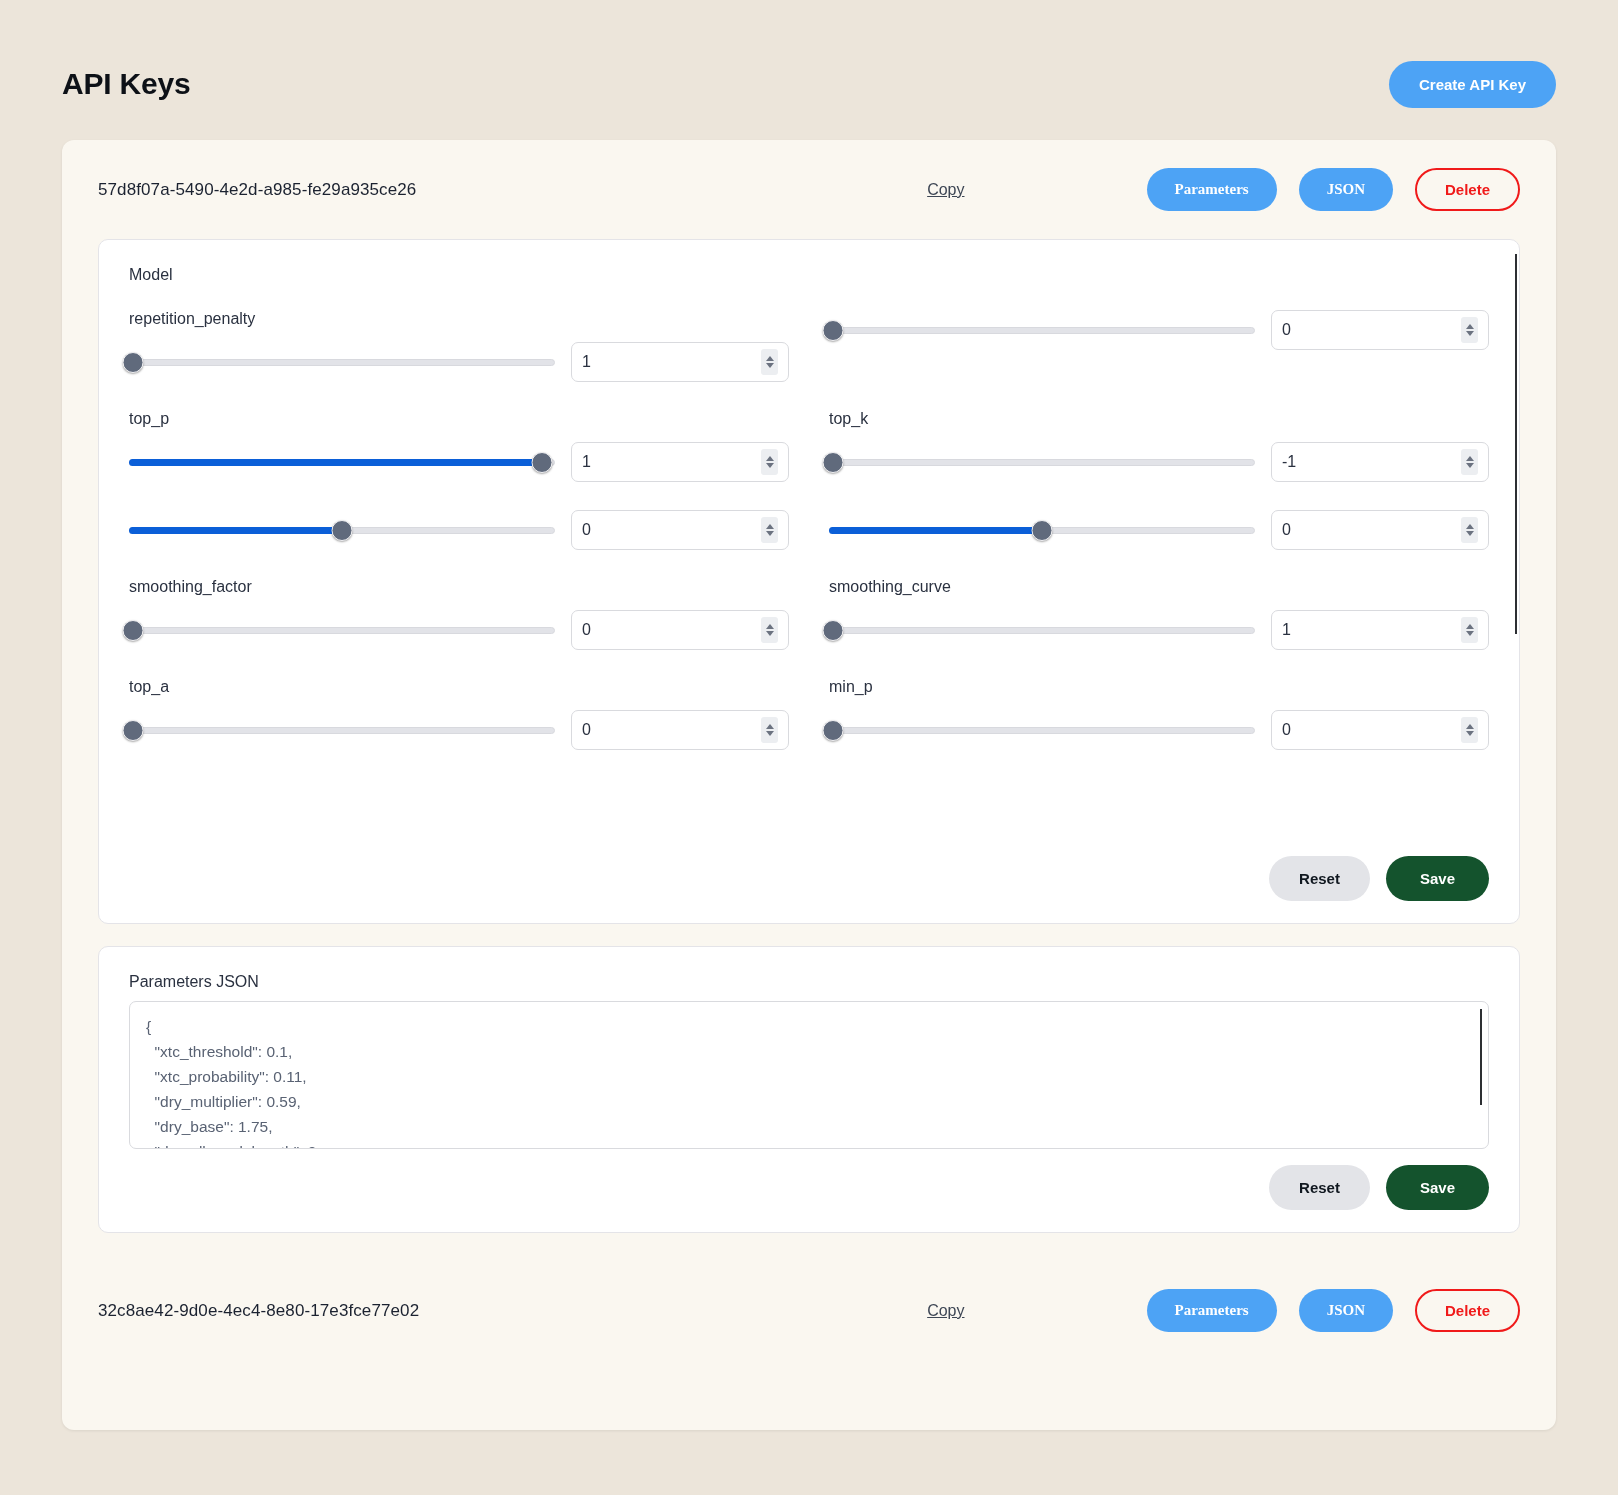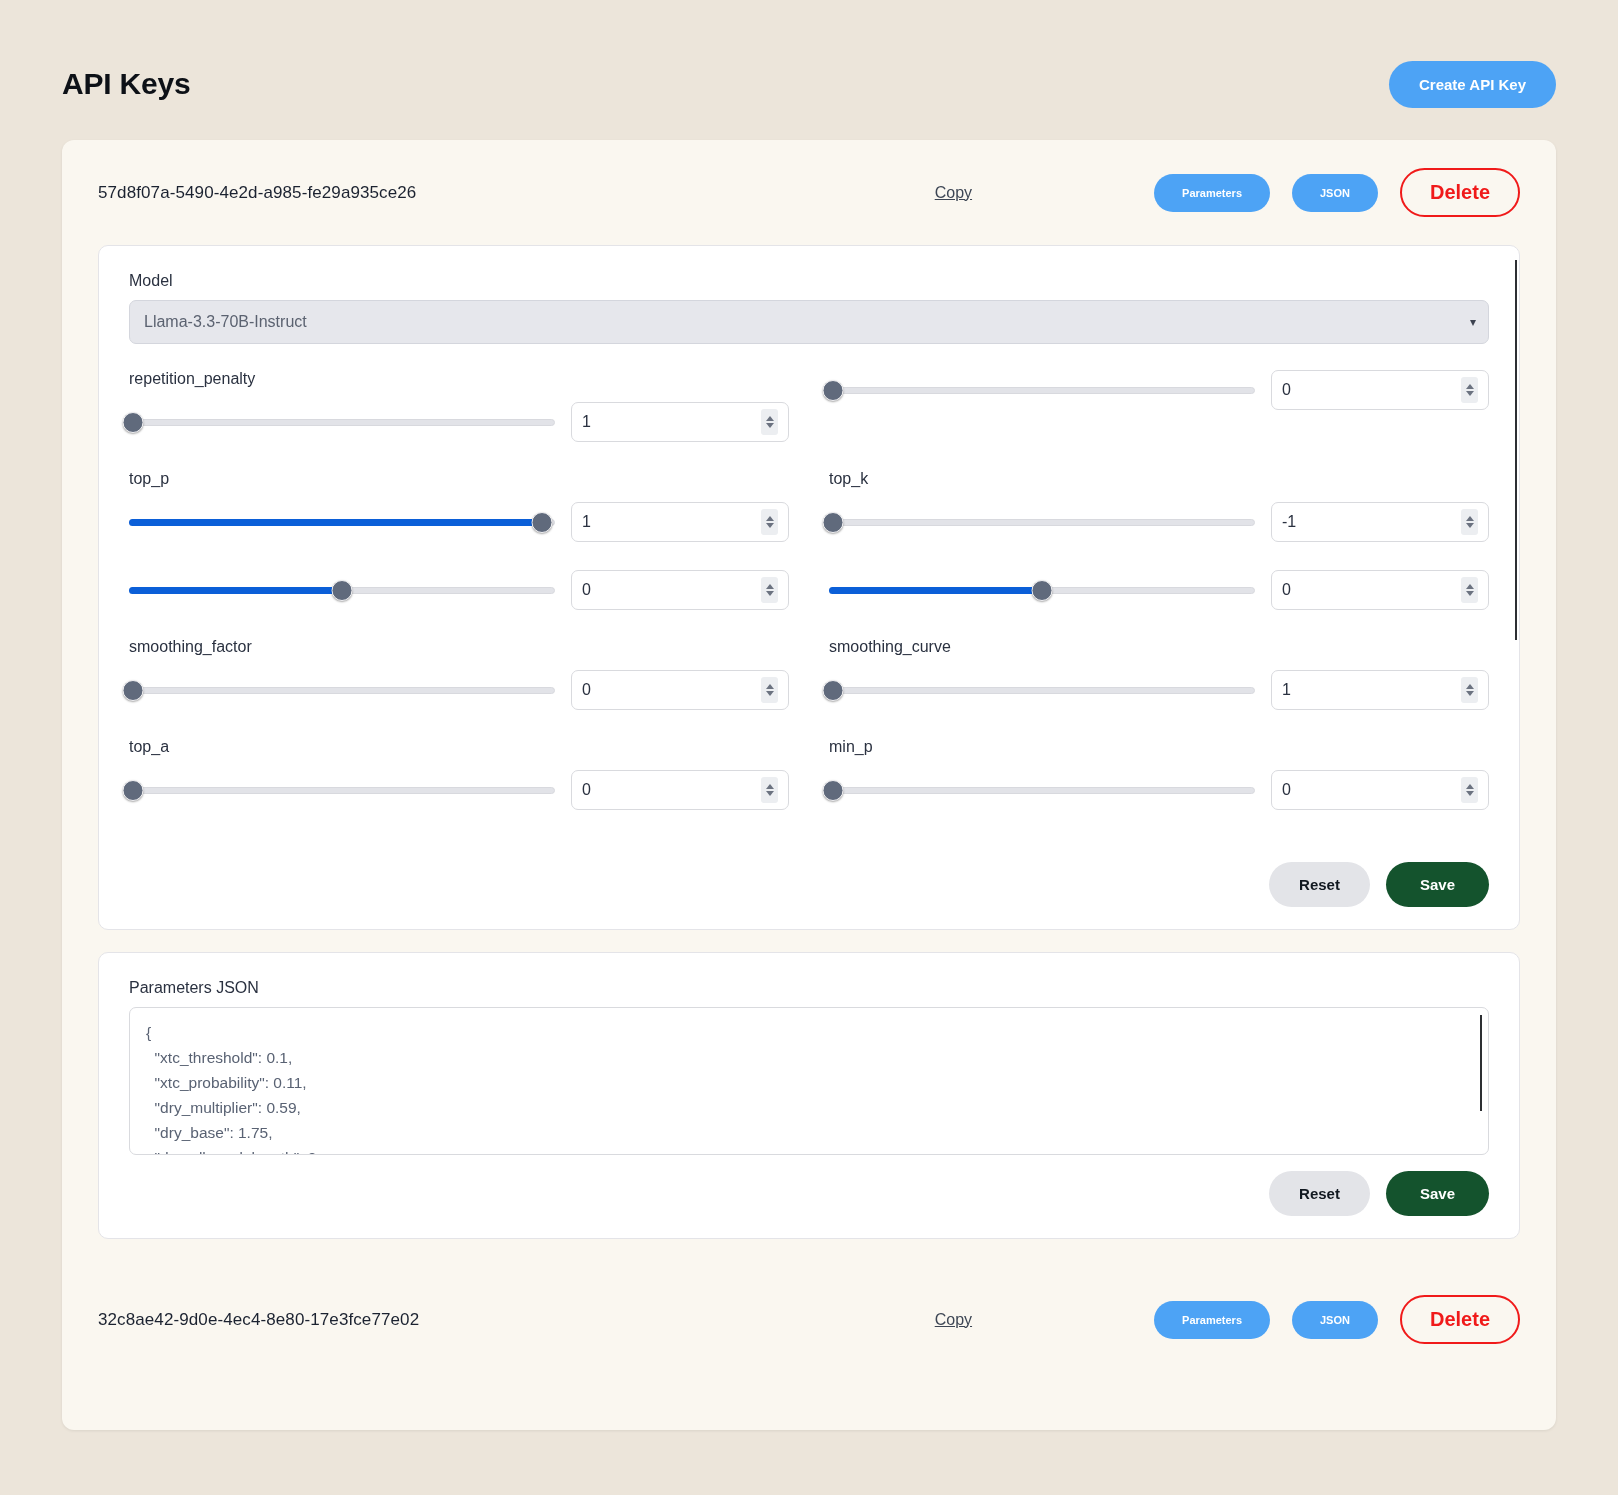--- a/index.html
+++ b/index.html
@@ -47,7 +47,8 @@
     color: #ffffff;
     padding: 13px 28px;
     font-weight: bold;
-    font-size: 11px;
+    font-size: 15px;
+    font-family: Liberation Serif, serif;
   }
   .btn-delete {
     background: transparent;

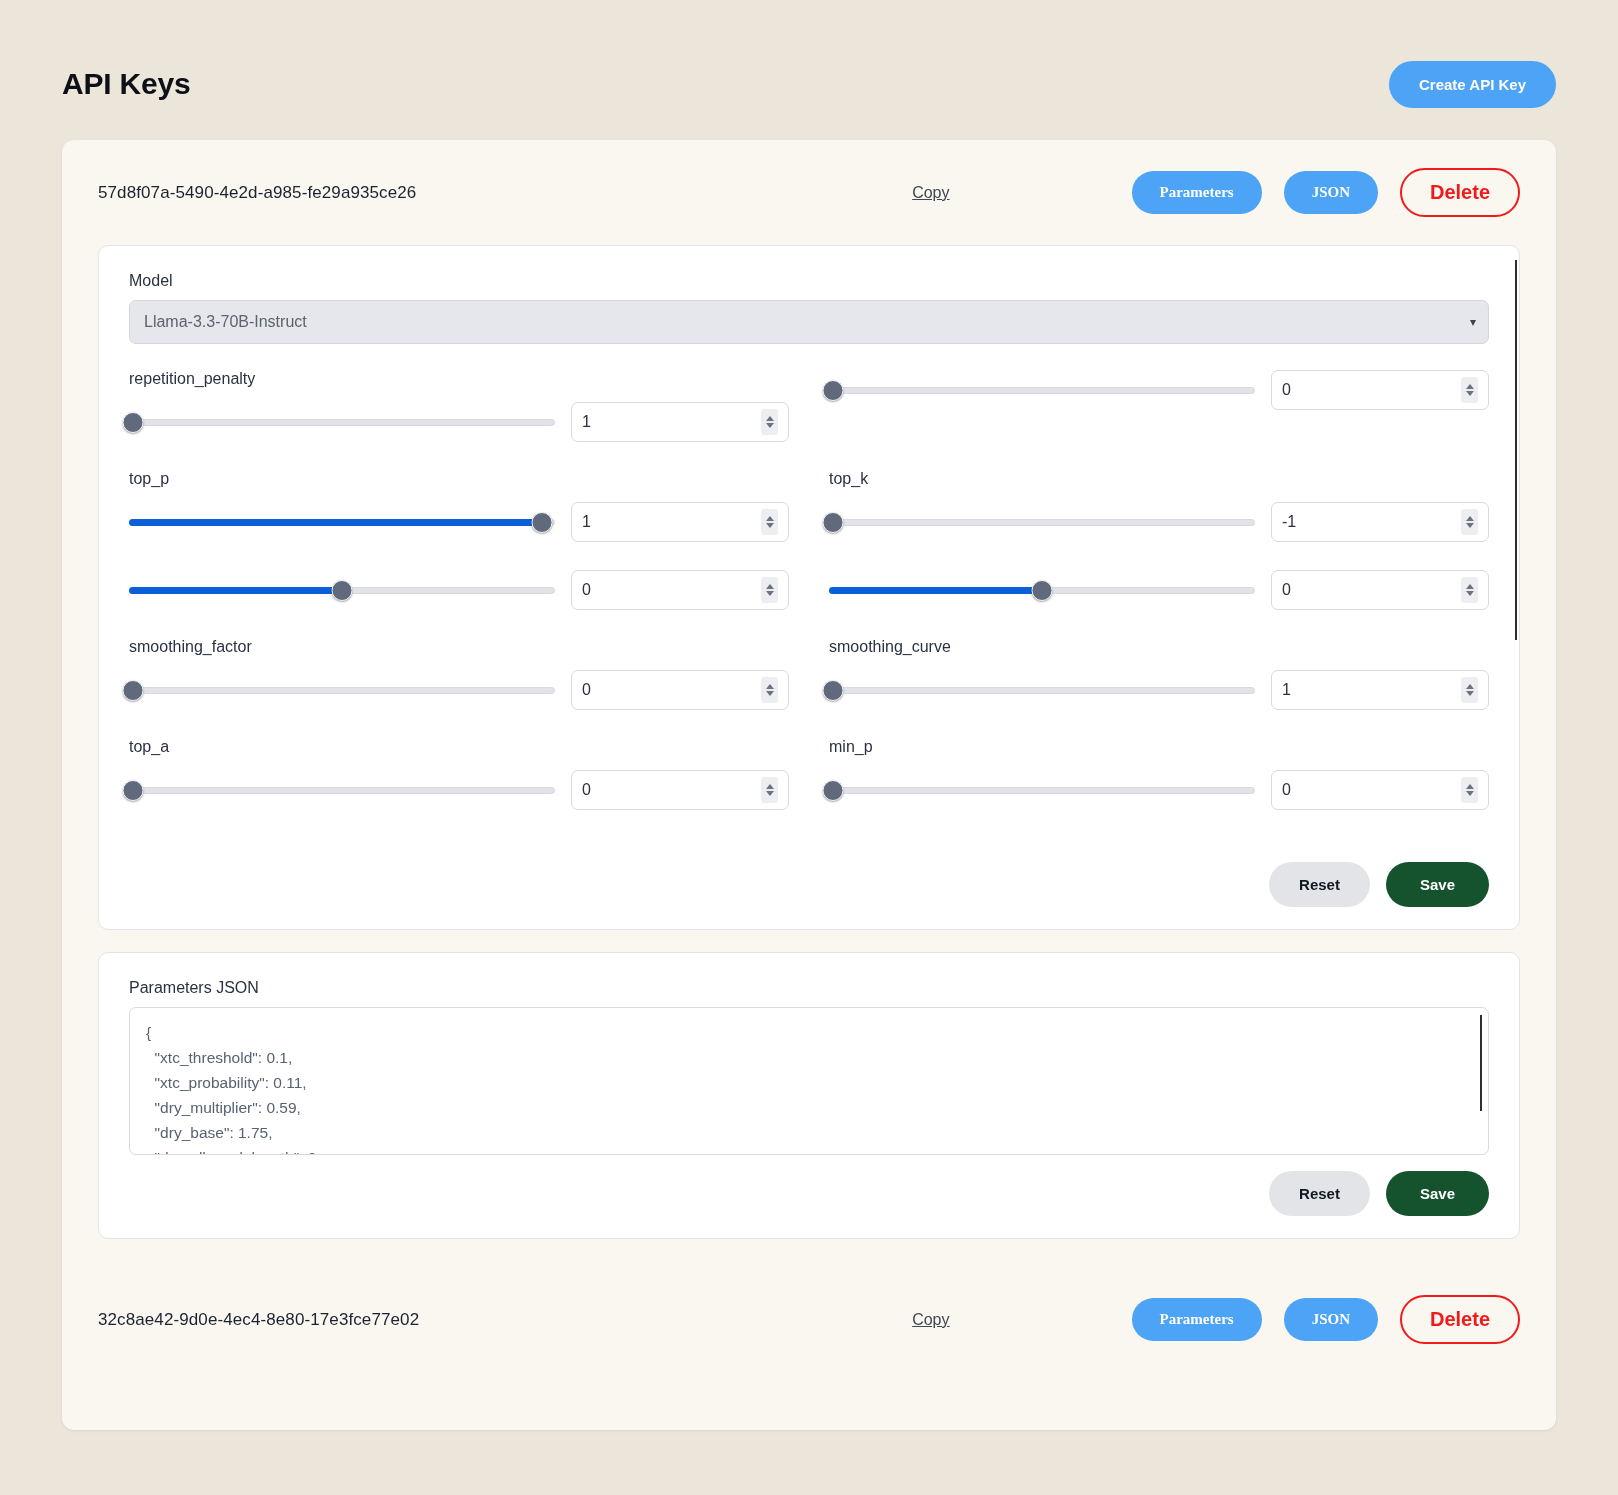--- a/index.html
+++ b/index.html
@@ -56,7 +56,7 @@
     border: 2px solid #f01a1a;
     padding: 11px 28px;
     font-weight: bold;
-    font-size: 20px;
+    font-size: 15px;
   }
   .btn-reset {
     background: #e3e4e8;

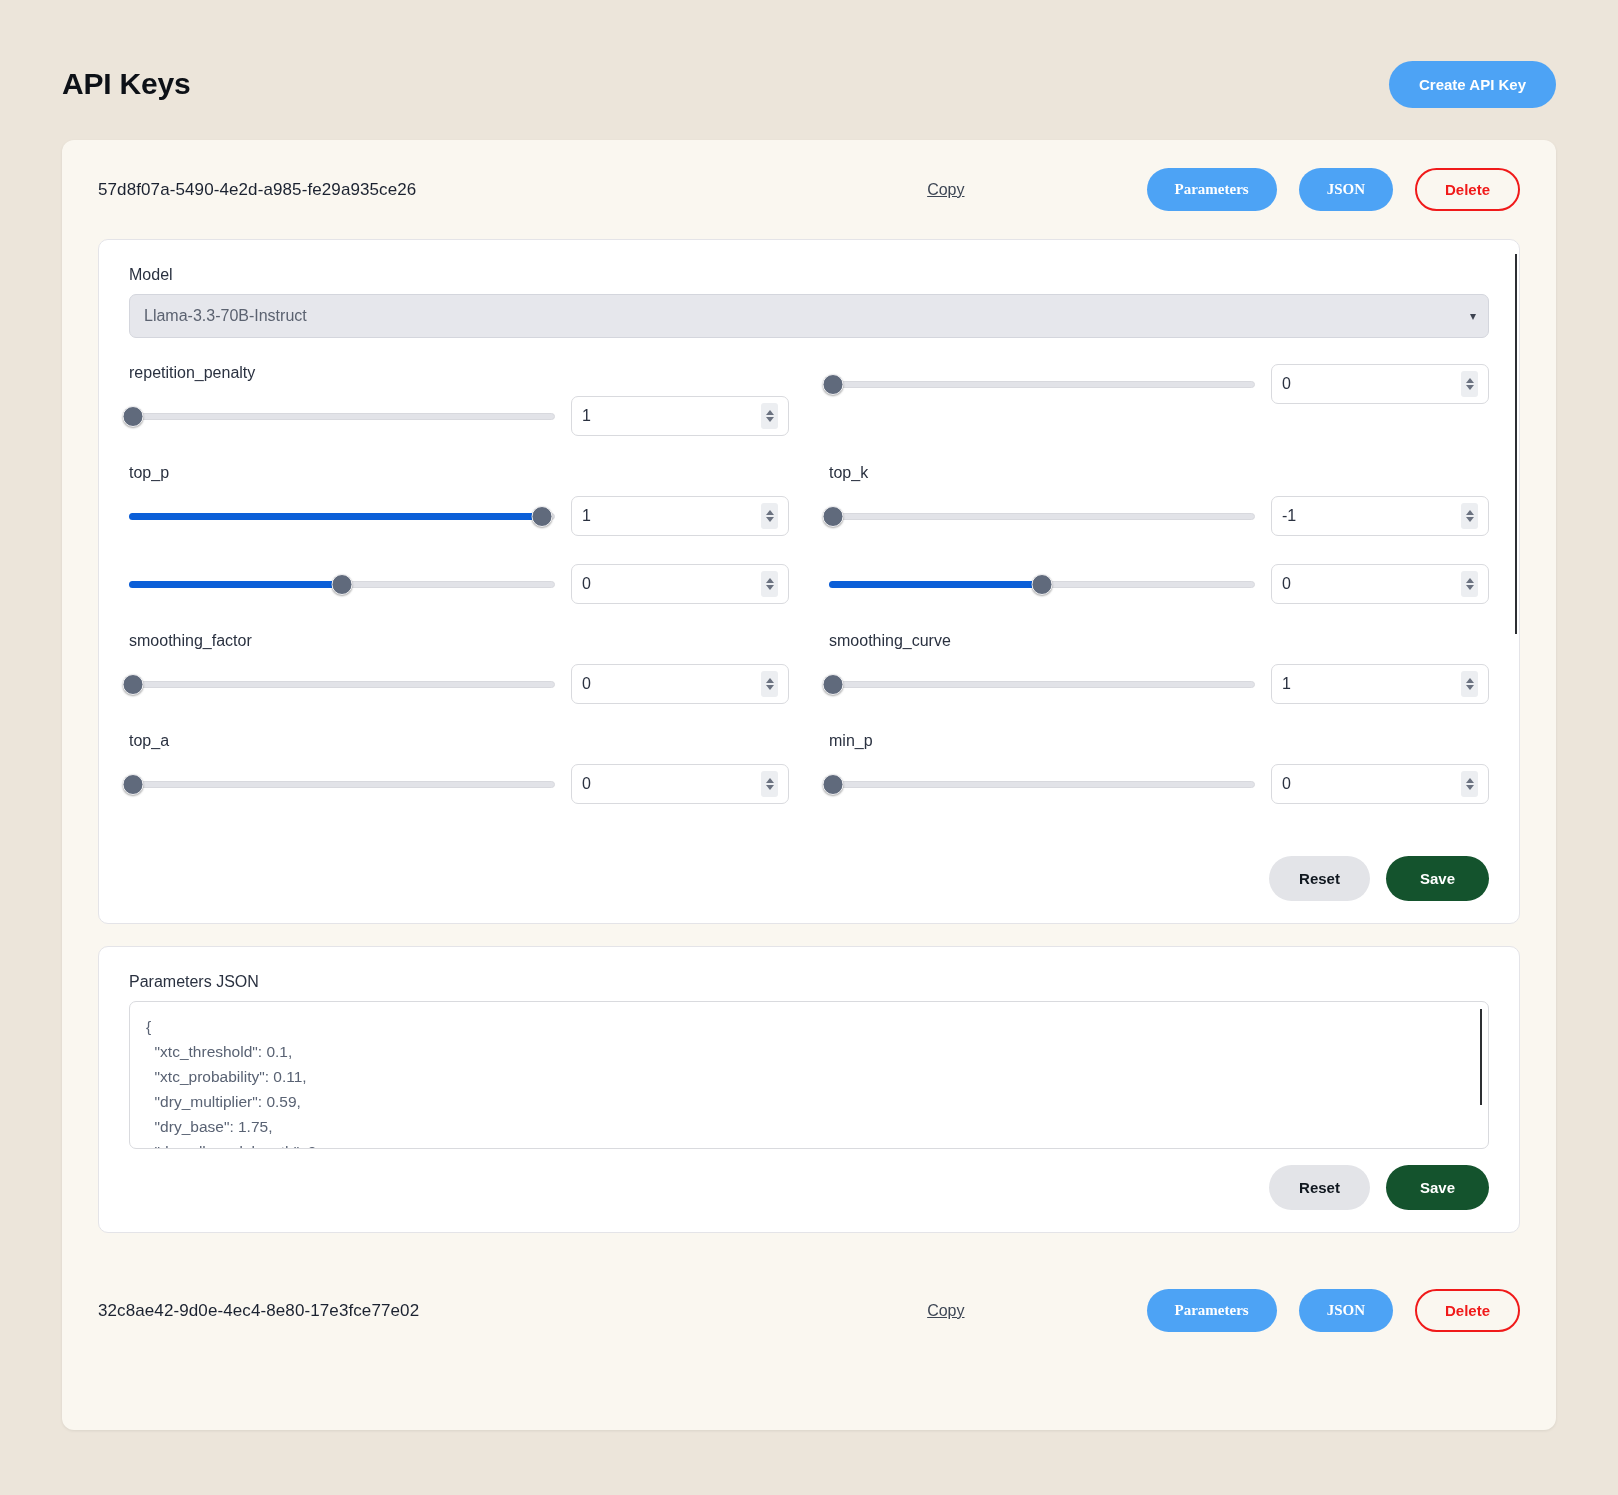--- a/index.html
+++ b/index.html
@@ -303,10 +303,6 @@
       <div class="inner-scrollbar"></div>
 
       <label class="field-label">Model</label>
-      <div class="model-select">
-        <span>Llama-3.3-70B-Instruct</span>
-        <span class="caret">▾</span>
-      </div>
 
       <div class="grid2" id="params-grid">
           <div class="param">

